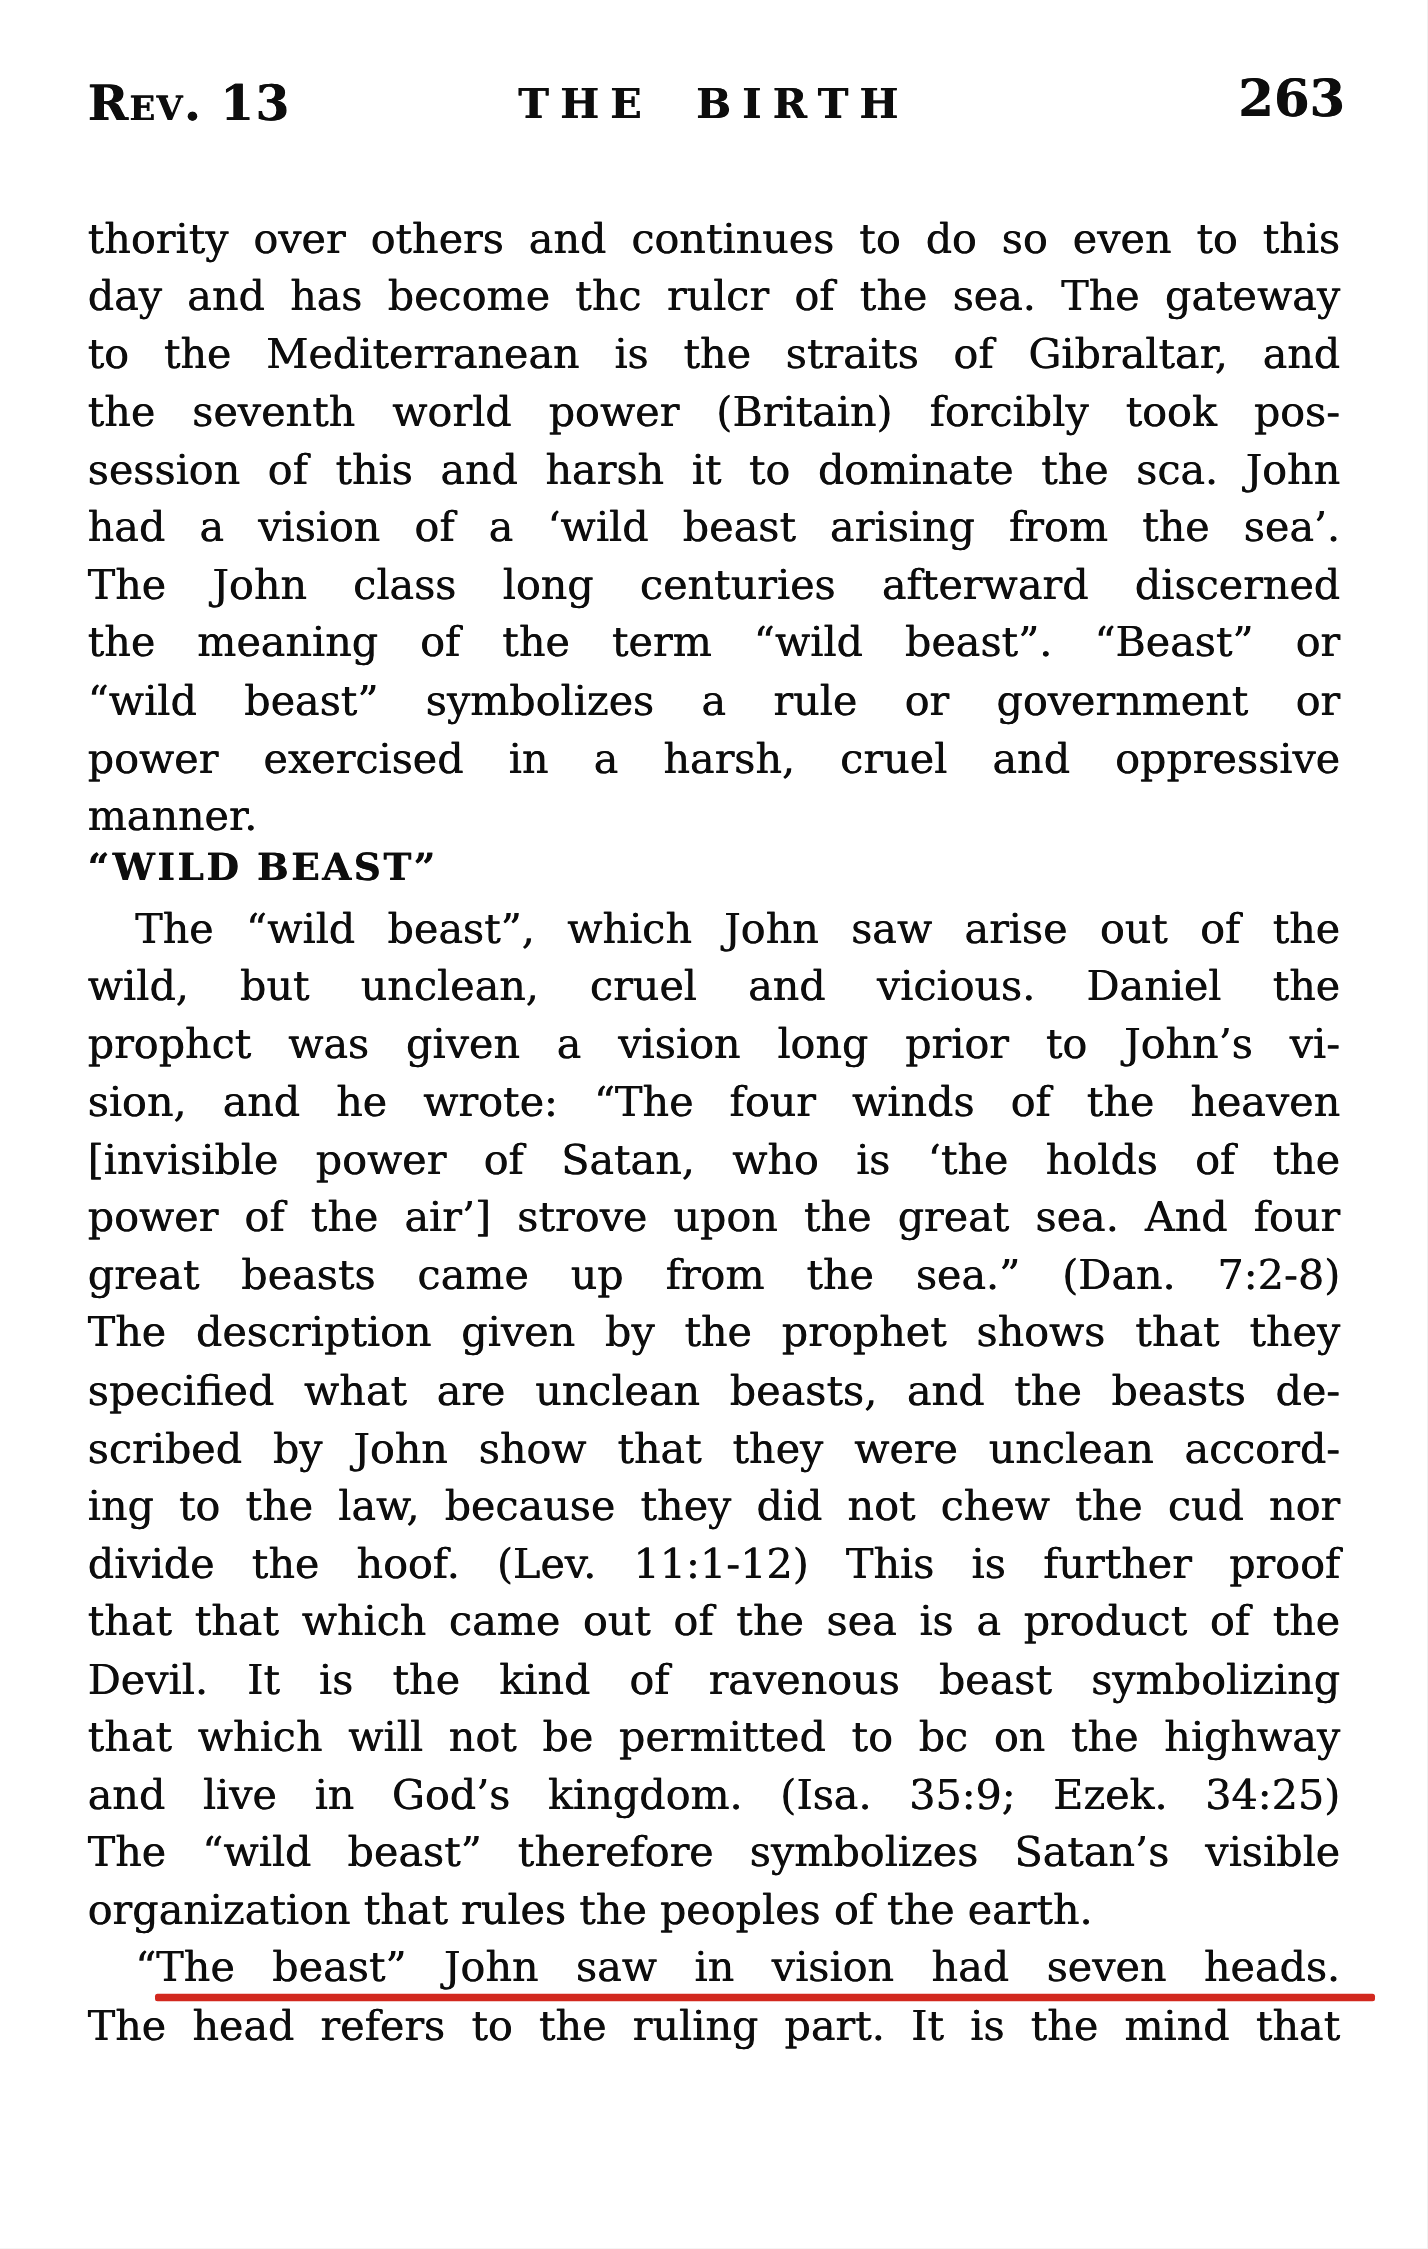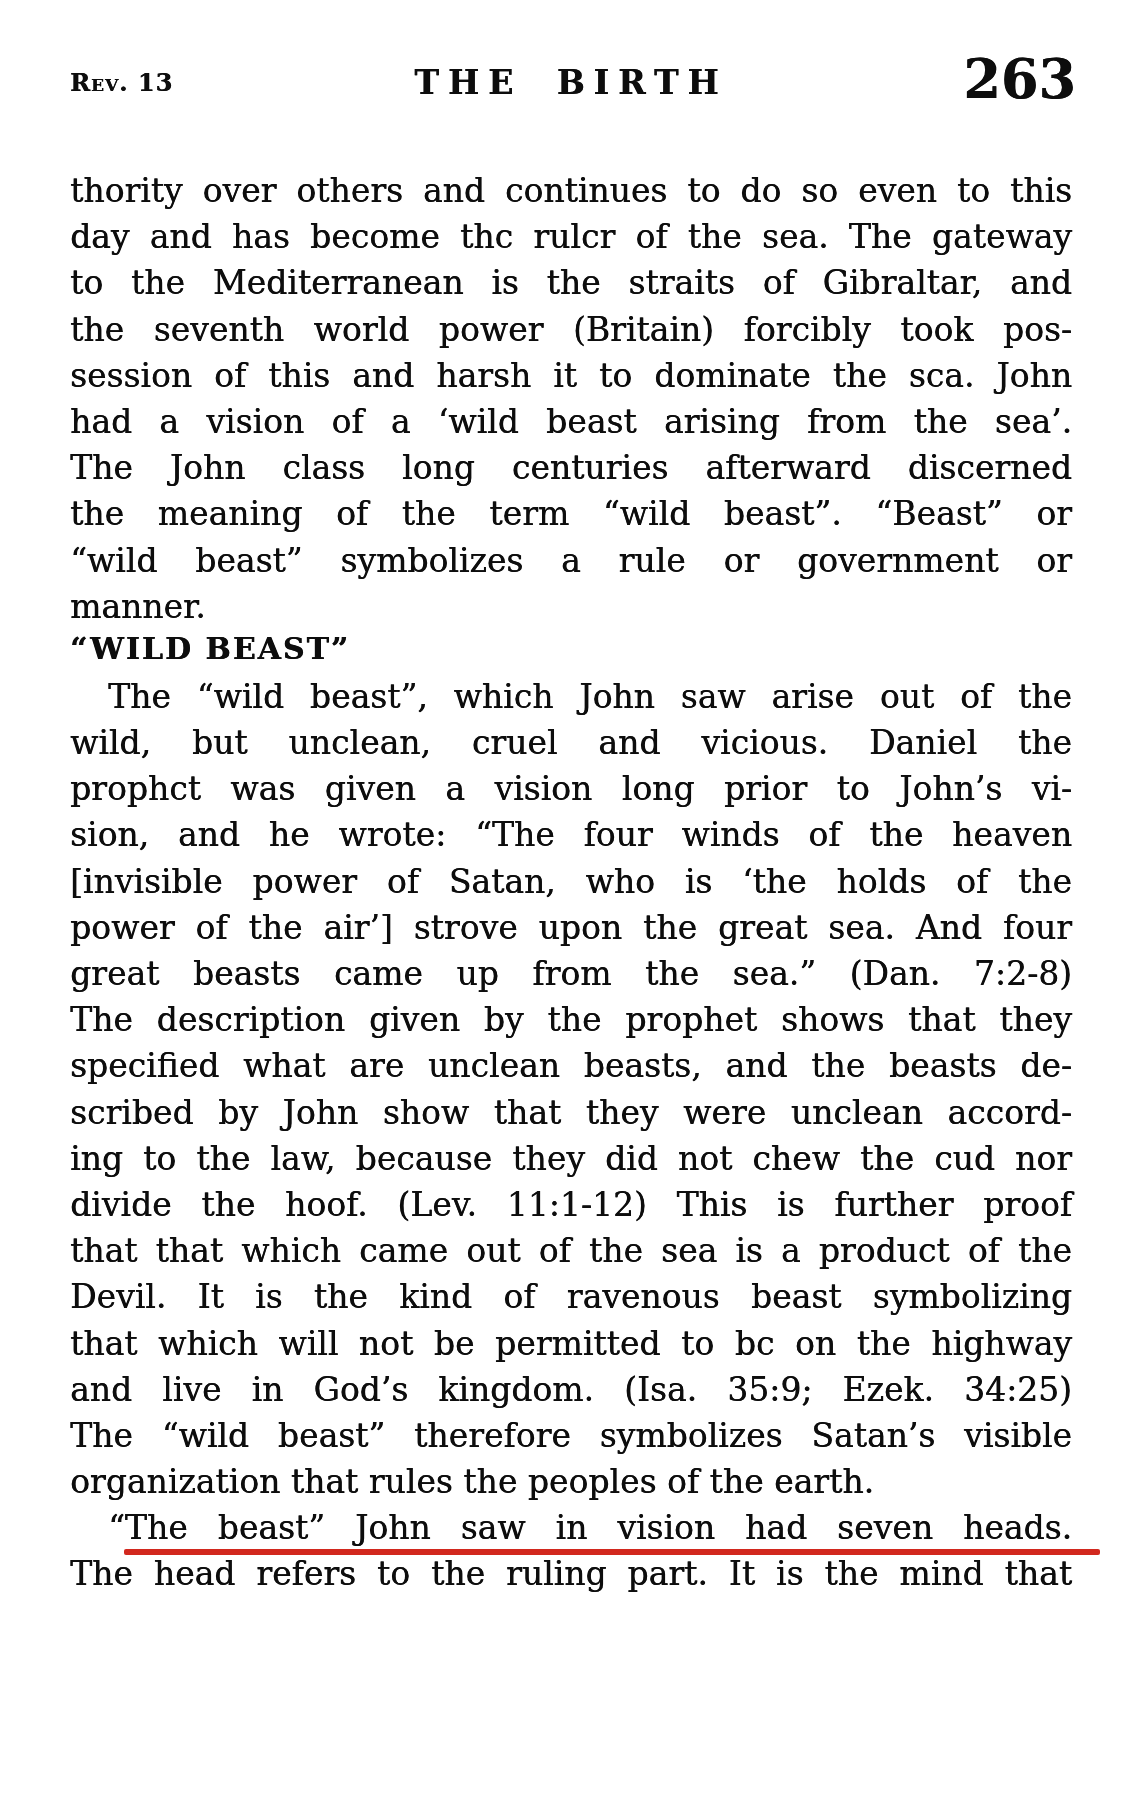--- a/index.html
+++ b/index.html
@@ -17,7 +17,7 @@
   
   .hdr-left {
     position: absolute; left: 70px; top: 66px;
-    font-size: 24px; font-weight: bold; font-variant: small-caps;
+    font-size: 39px; font-weight: bold; font-variant: small-caps;
     letter-spacing: 1px; line-height: 34px;
   }
   .hdr-center {

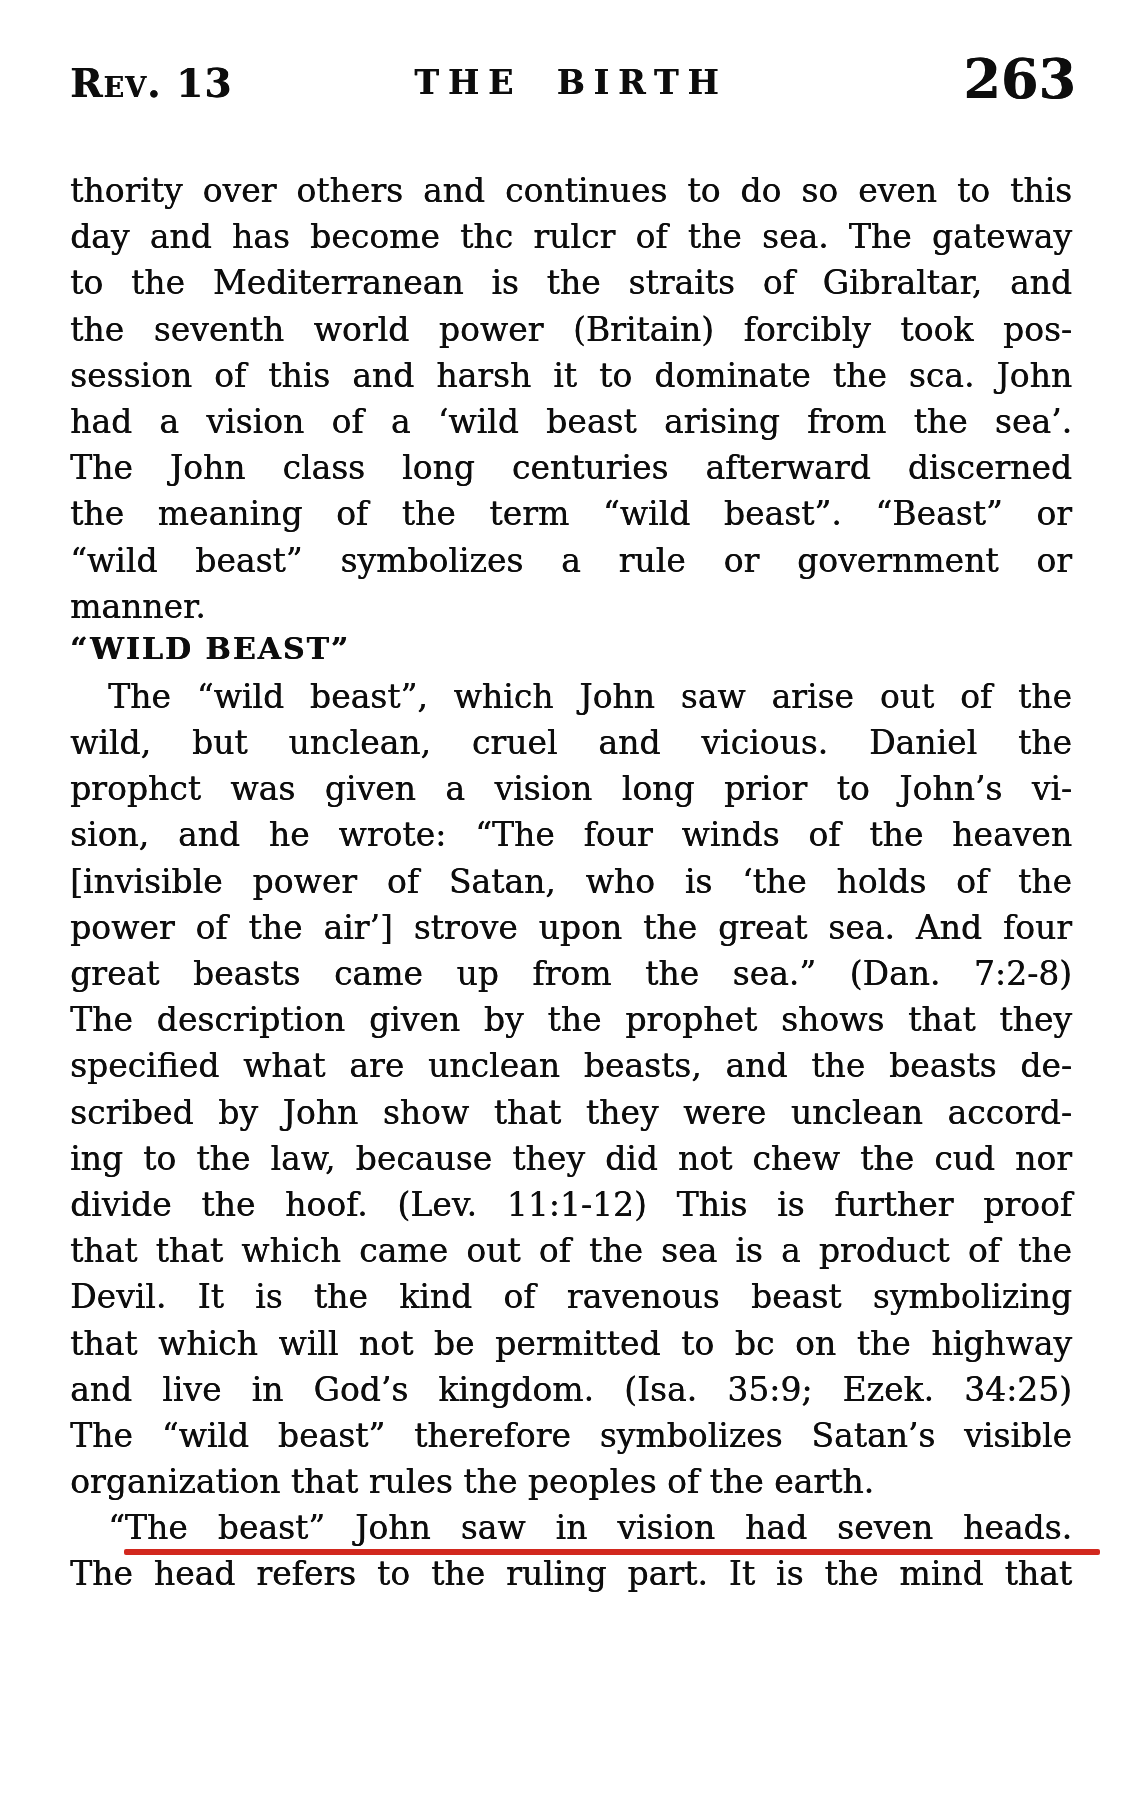--- a/index.html
+++ b/index.html
@@ -28,7 +28,7 @@
   }
   .hdr-right {
     position: absolute; right: 66px; top: 58px;
-    font-size: 54px; font-weight: bold; line-height: 42px;
+    font-size: 41px; font-weight: bold; line-height: 42px;
   }
   
   .text-block {

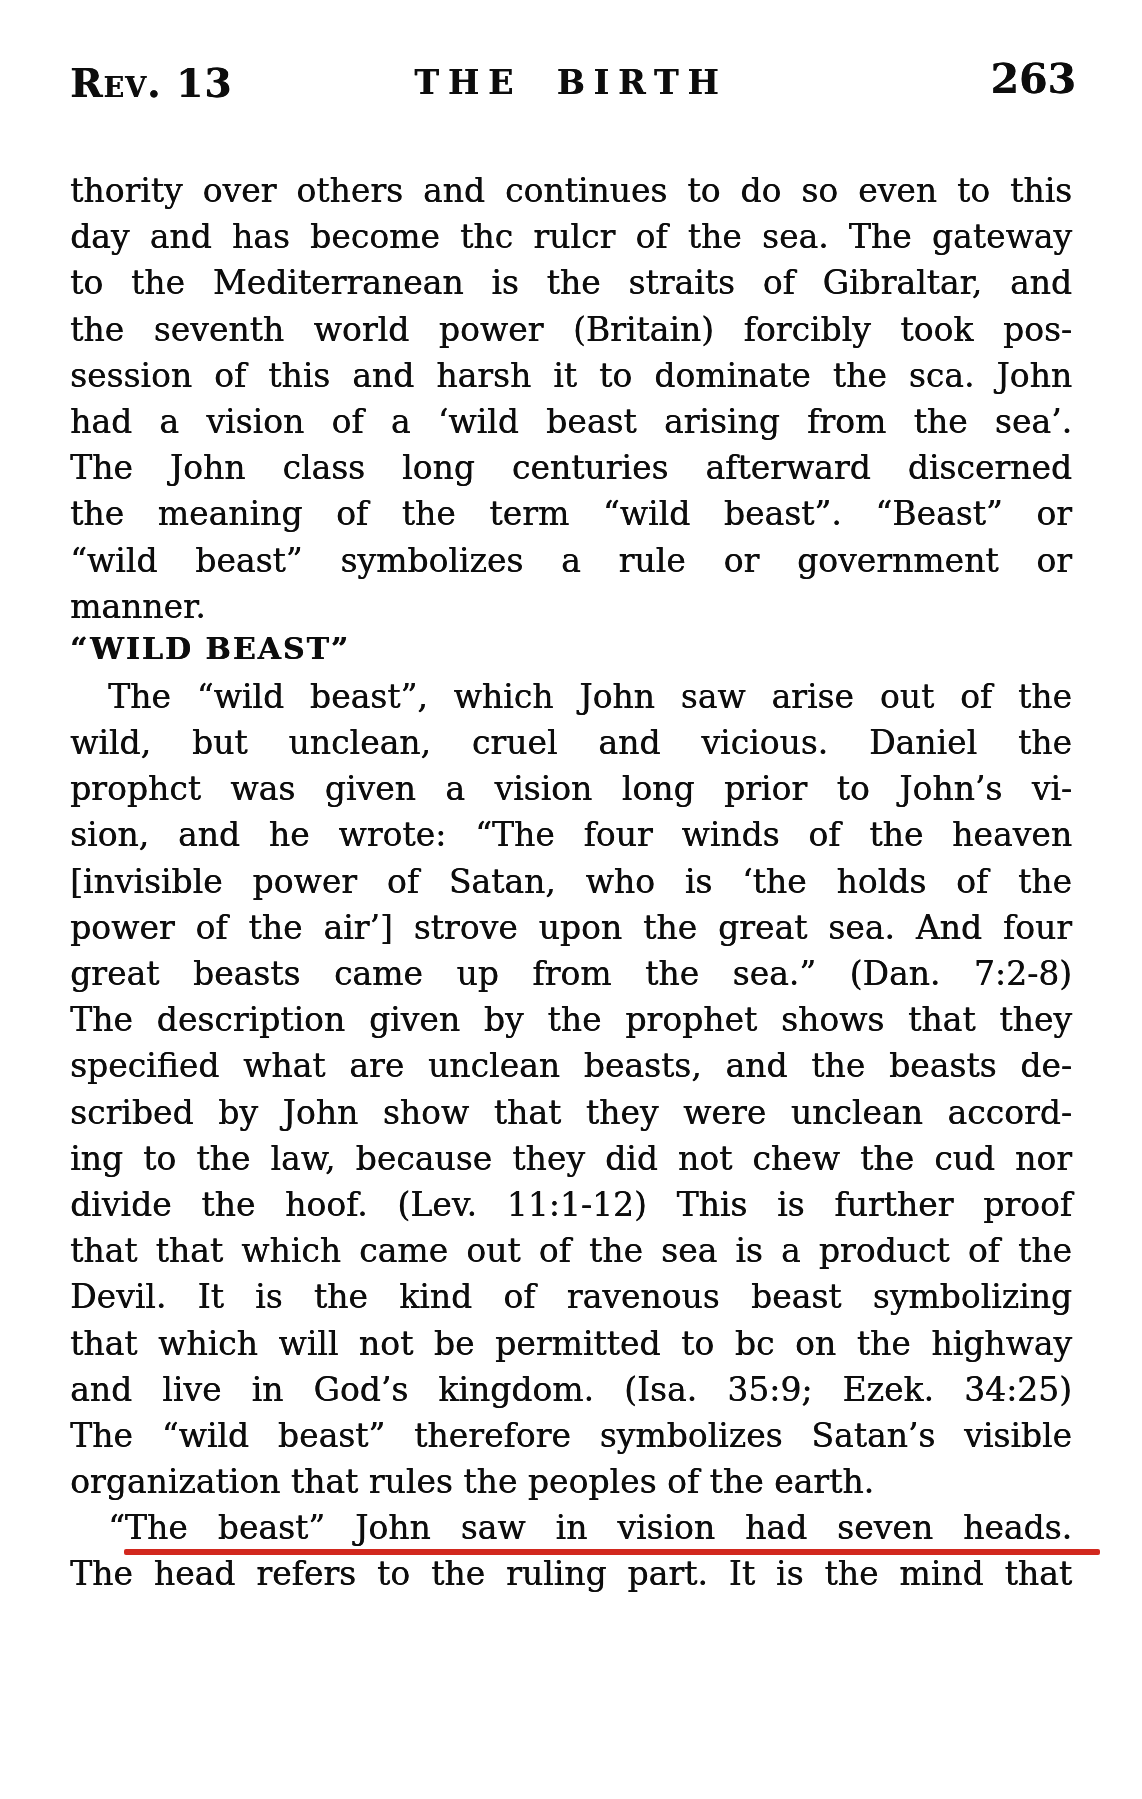--- a/index.html
+++ b/index.html
@@ -75,6 +75,7 @@
         <div class="line">The John class long centuries afterward discerned</div>
         <div class="line">the meaning of the term “wild beast”. “Beast” or</div>
         <div class="line">“wild beast” symbolizes a rule or government or</div>
+        <div class="line">power exercised in a harsh, cruel and oppressive</div>
         <div class="line short">manner.</div>
       </div>
 

